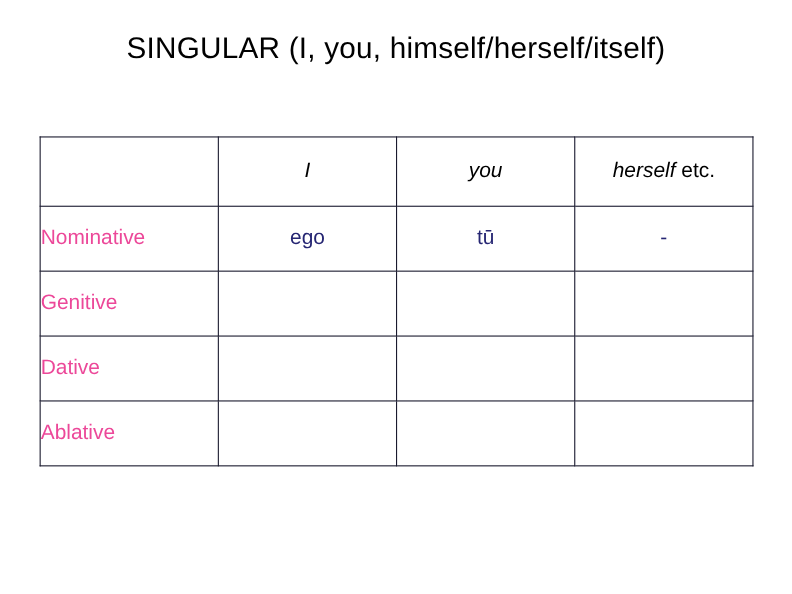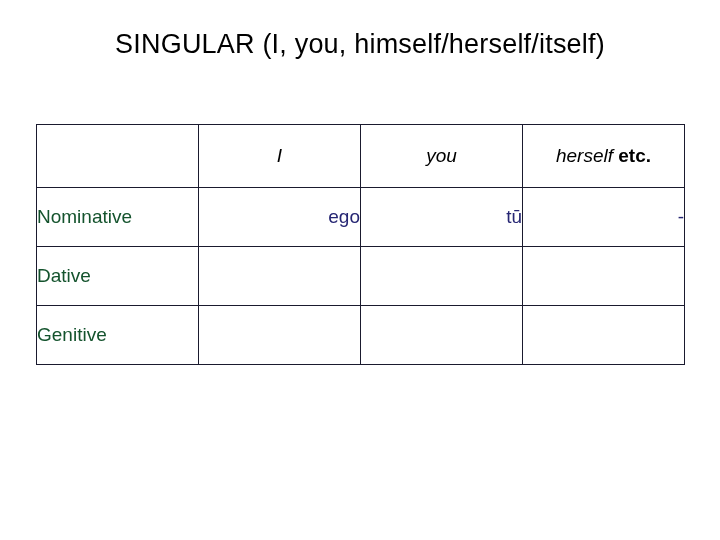--- a/index.html
+++ b/index.html
@@ -65,7 +65,6 @@
   }
   .hdr-cell .norm {
     font-style: normal;
-    font-weight: bold;
   }
   .body-row td {
     height: 58px;

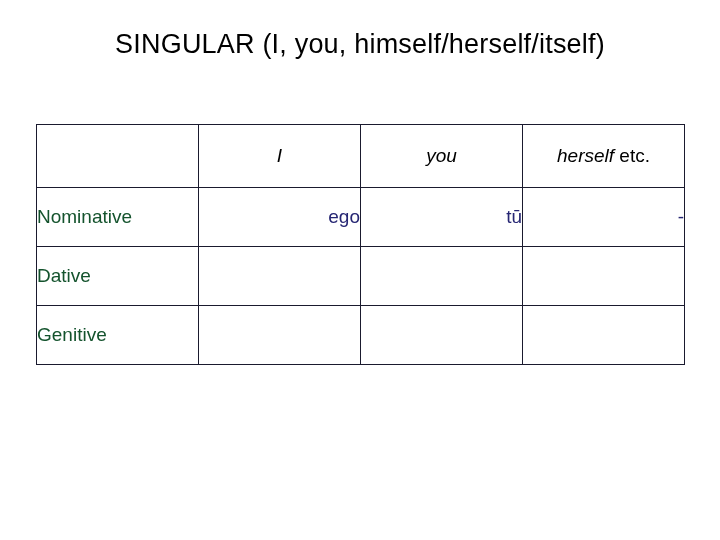--- a/index.html
+++ b/index.html
@@ -73,7 +73,7 @@
     padding-left: 9px;
     text-align: left;
     font-size: 19px;
-    color: #14532d;
+    color: #ec4899;
   }
   .form-cell {
     text-align: right;

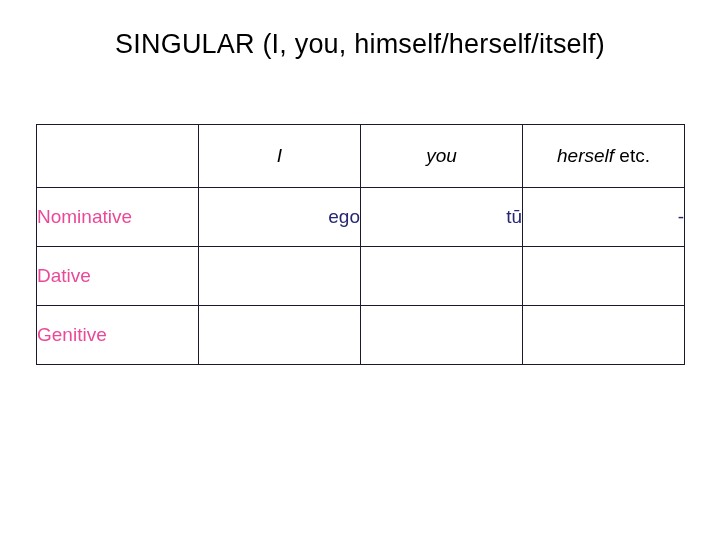--- a/index.html
+++ b/index.html
@@ -76,7 +76,7 @@
     color: #ec4899;
   }
   .form-cell {
-    text-align: right;
+    text-align: center;
     font-size: 19px;
     color: #262673;
   }

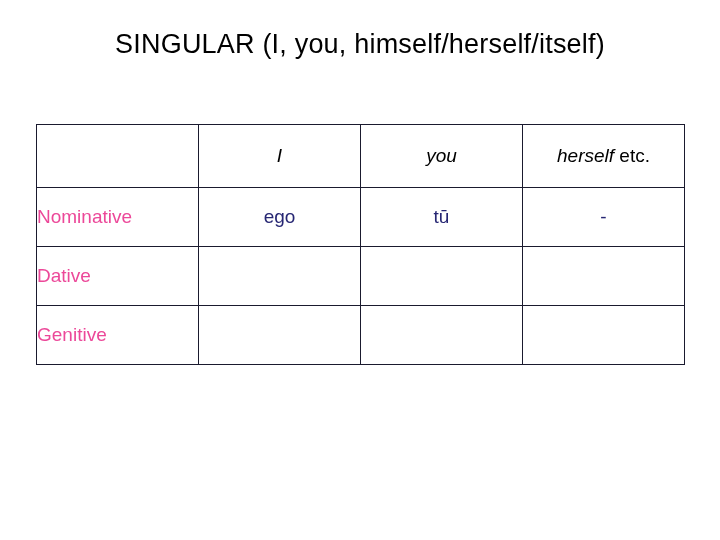--- a/index.html
+++ b/index.html
@@ -118,14 +118,14 @@
         </tr>
 
         <tr class="body-row">
-          <td class="case-cell">Dative</td>
+          <td class="case-cell">Genitive</td>
           <td class="form-cell empty-cell"></td>
           <td class="form-cell empty-cell"></td>
           <td class="form-cell empty-cell"></td>
         </tr>
 
         <tr class="body-row">
-          <td class="case-cell">Genitive</td>
+          <td class="case-cell">Dative</td>
           <td class="form-cell empty-cell"></td>
           <td class="form-cell empty-cell"></td>
           <td class="form-cell empty-cell"></td>

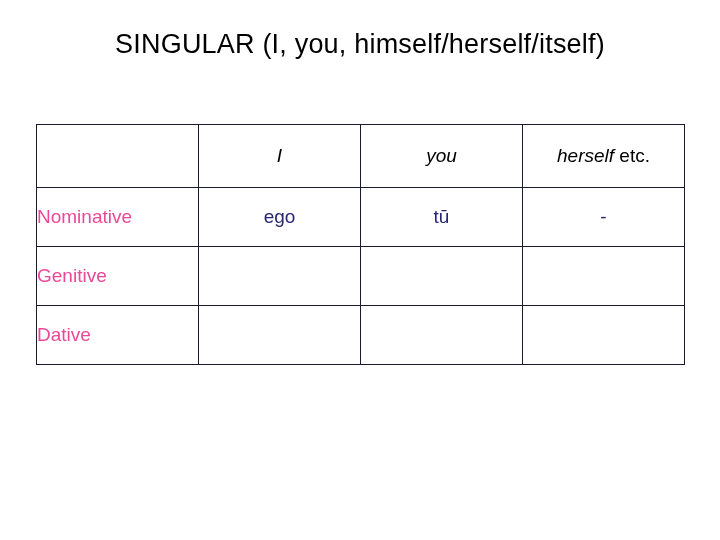--- a/index.html
+++ b/index.html
@@ -132,6 +132,12 @@
         </tr>
 
 
+        <tr class="body-row">
+          <td class="case-cell">Ablative</td>
+          <td class="form-cell empty-cell"></td>
+          <td class="form-cell empty-cell"></td>
+          <td class="form-cell empty-cell"></td>
+        </tr>
       </tbody>
     </table>
   </div>

